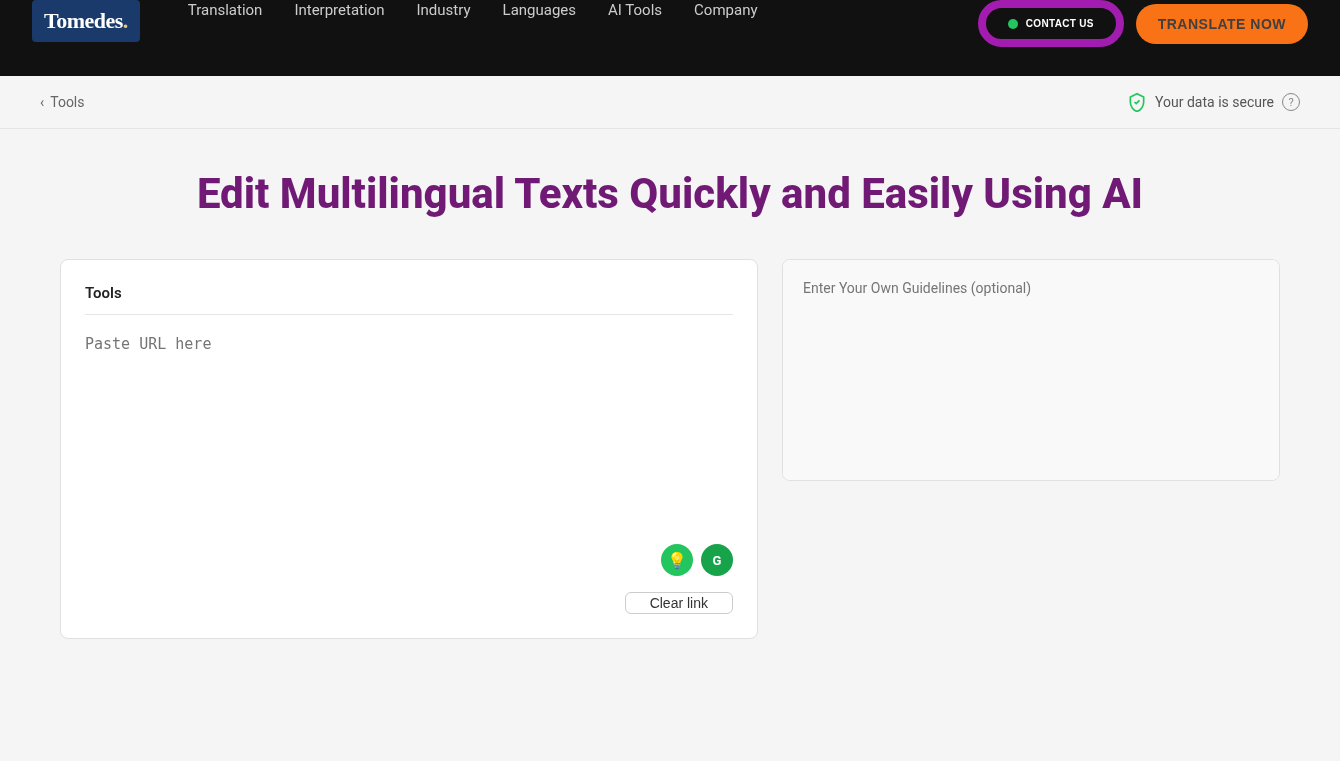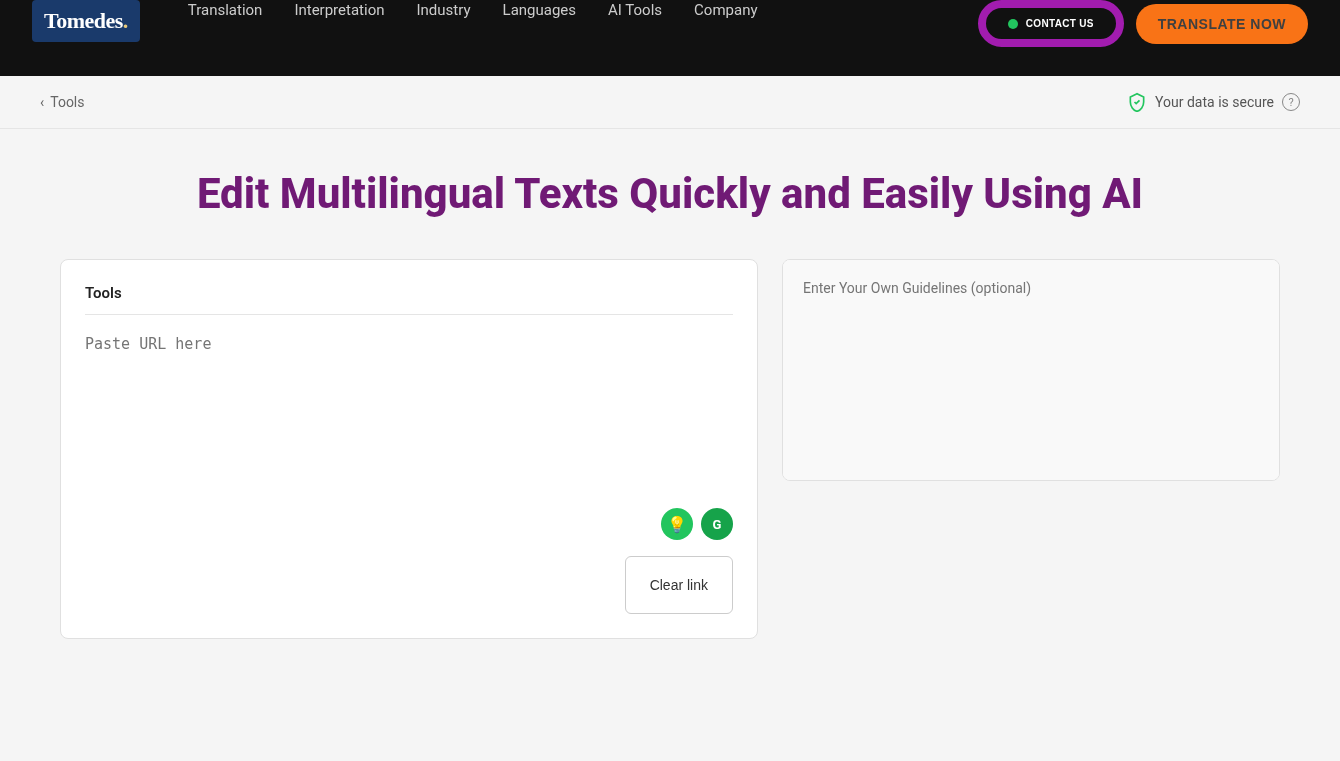--- a/index.html
+++ b/index.html
@@ -217,7 +217,7 @@
       border: 1px solid #ccc;
       background: #fff;
       color: #333;
-      padding: 20px 24px;
+      padding: 2px 24px;
       border-radius: 6px;
       font-size: 14px;
       cursor: pointer;

